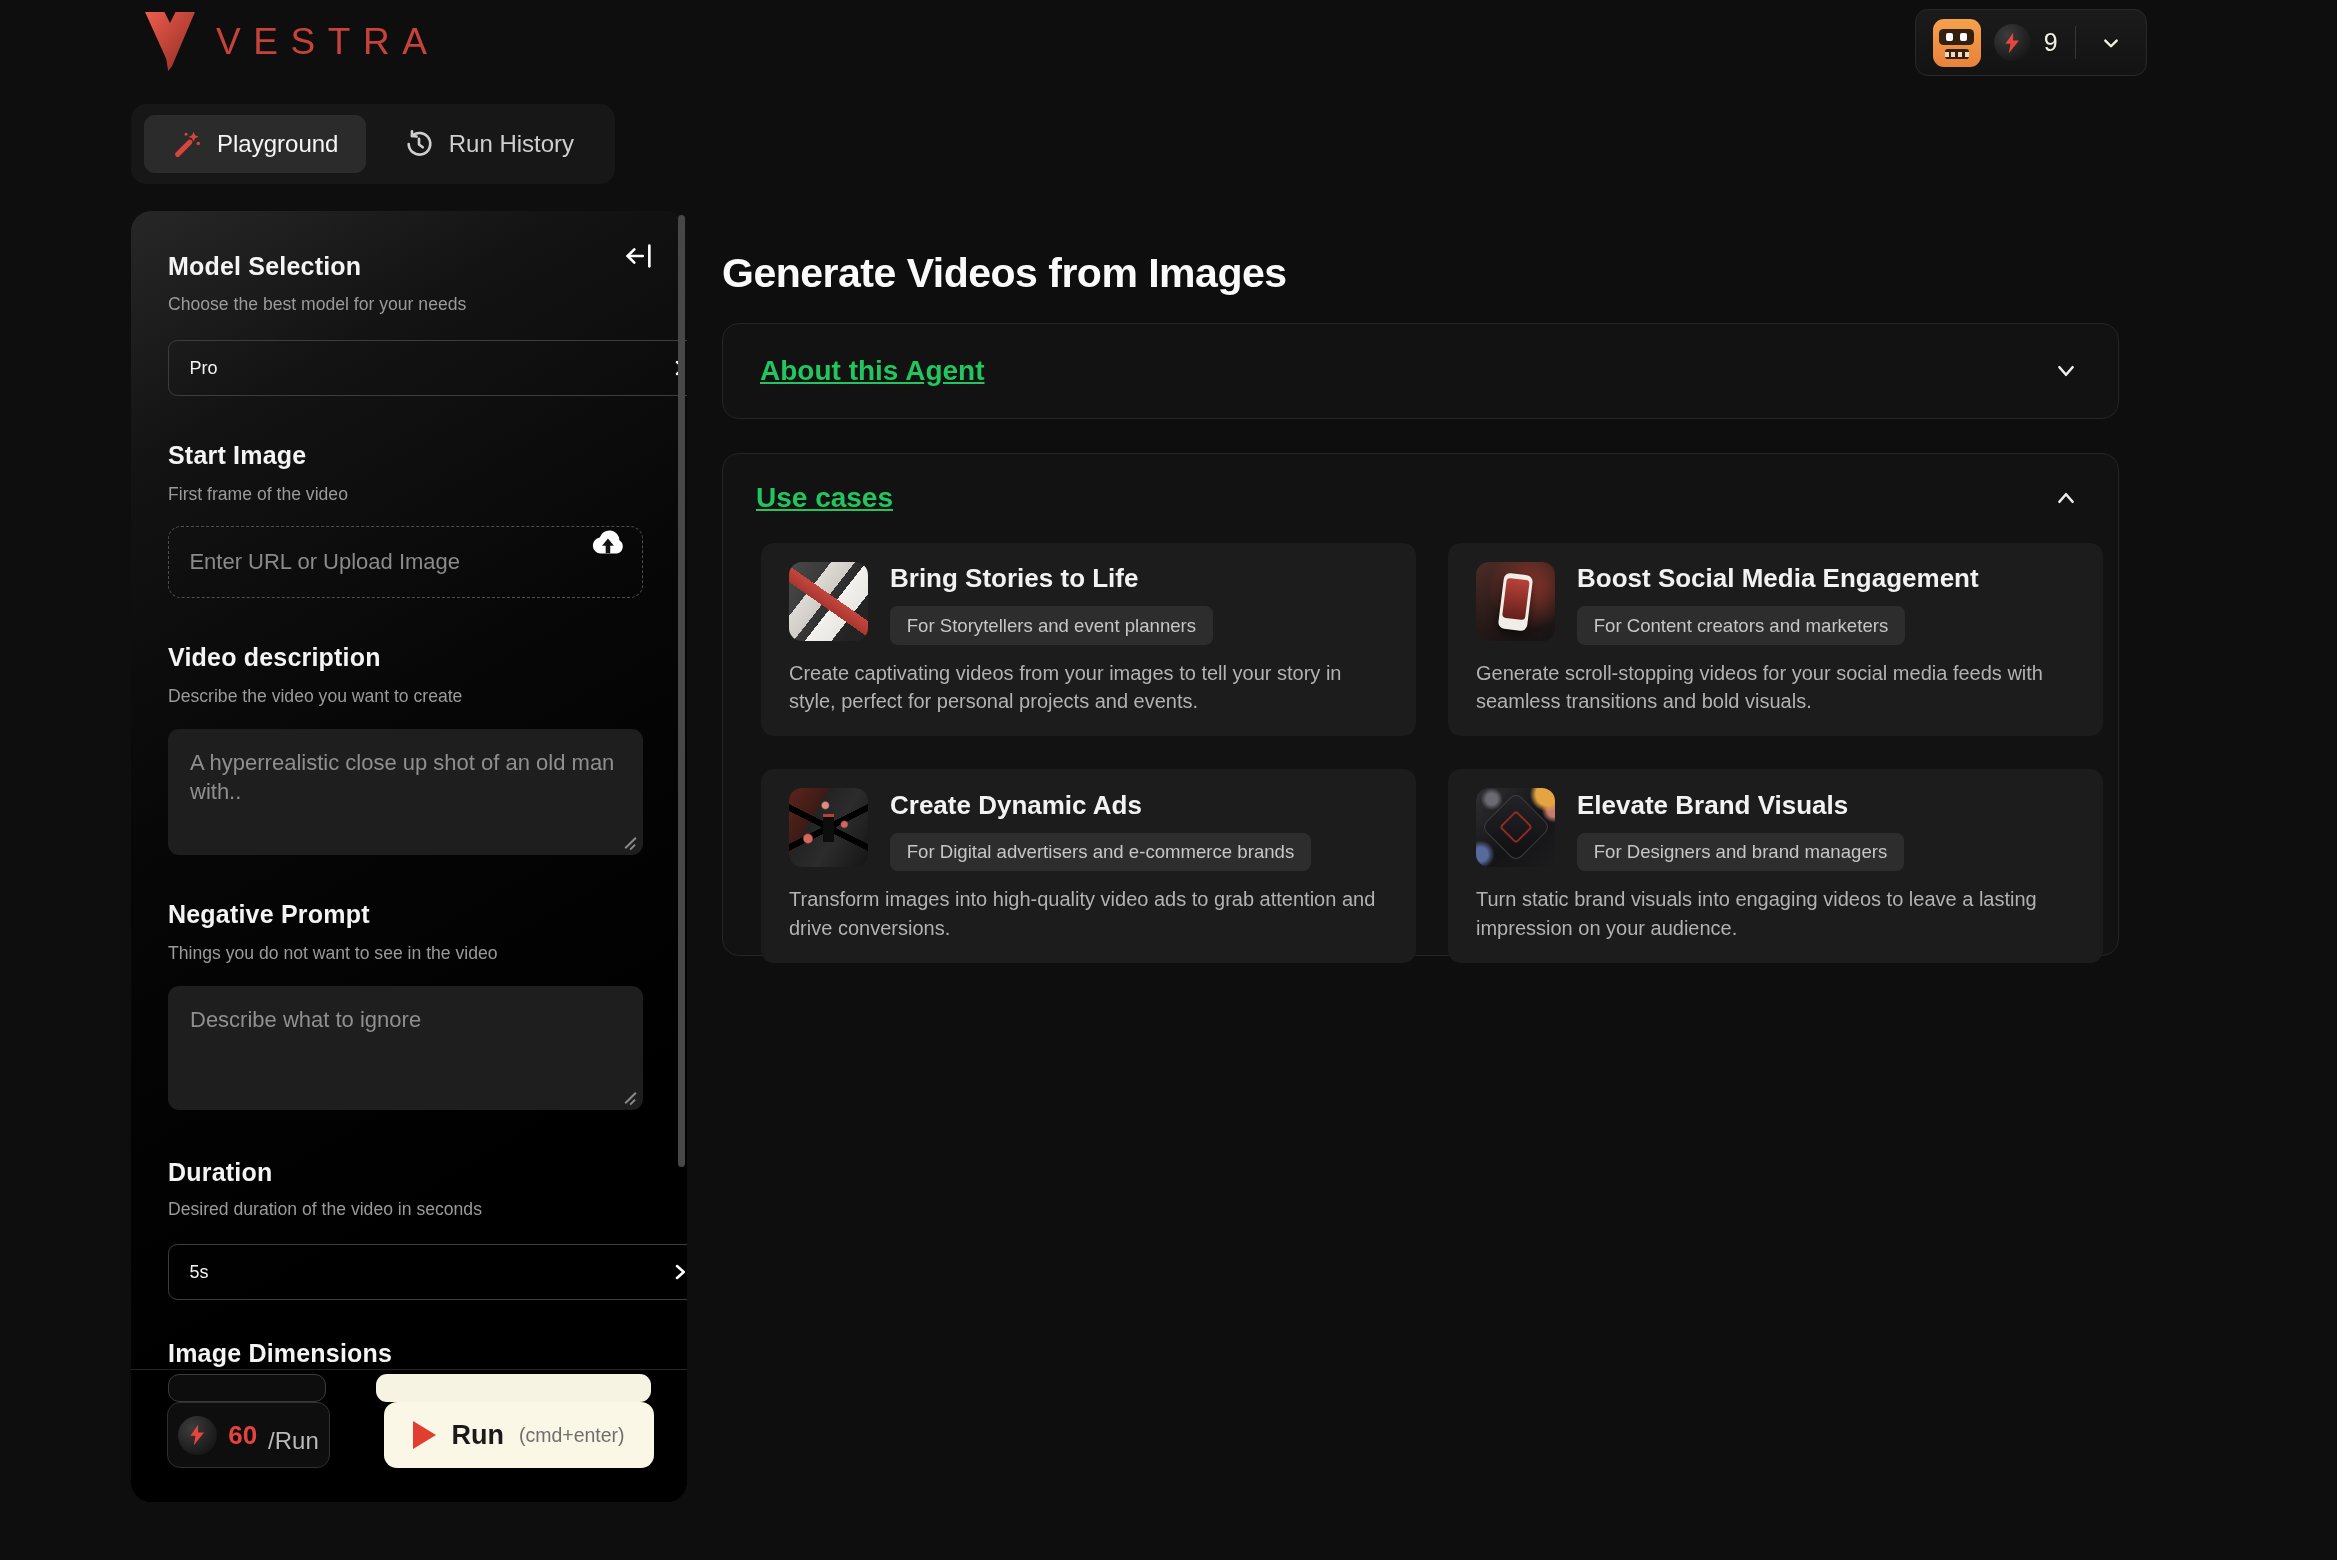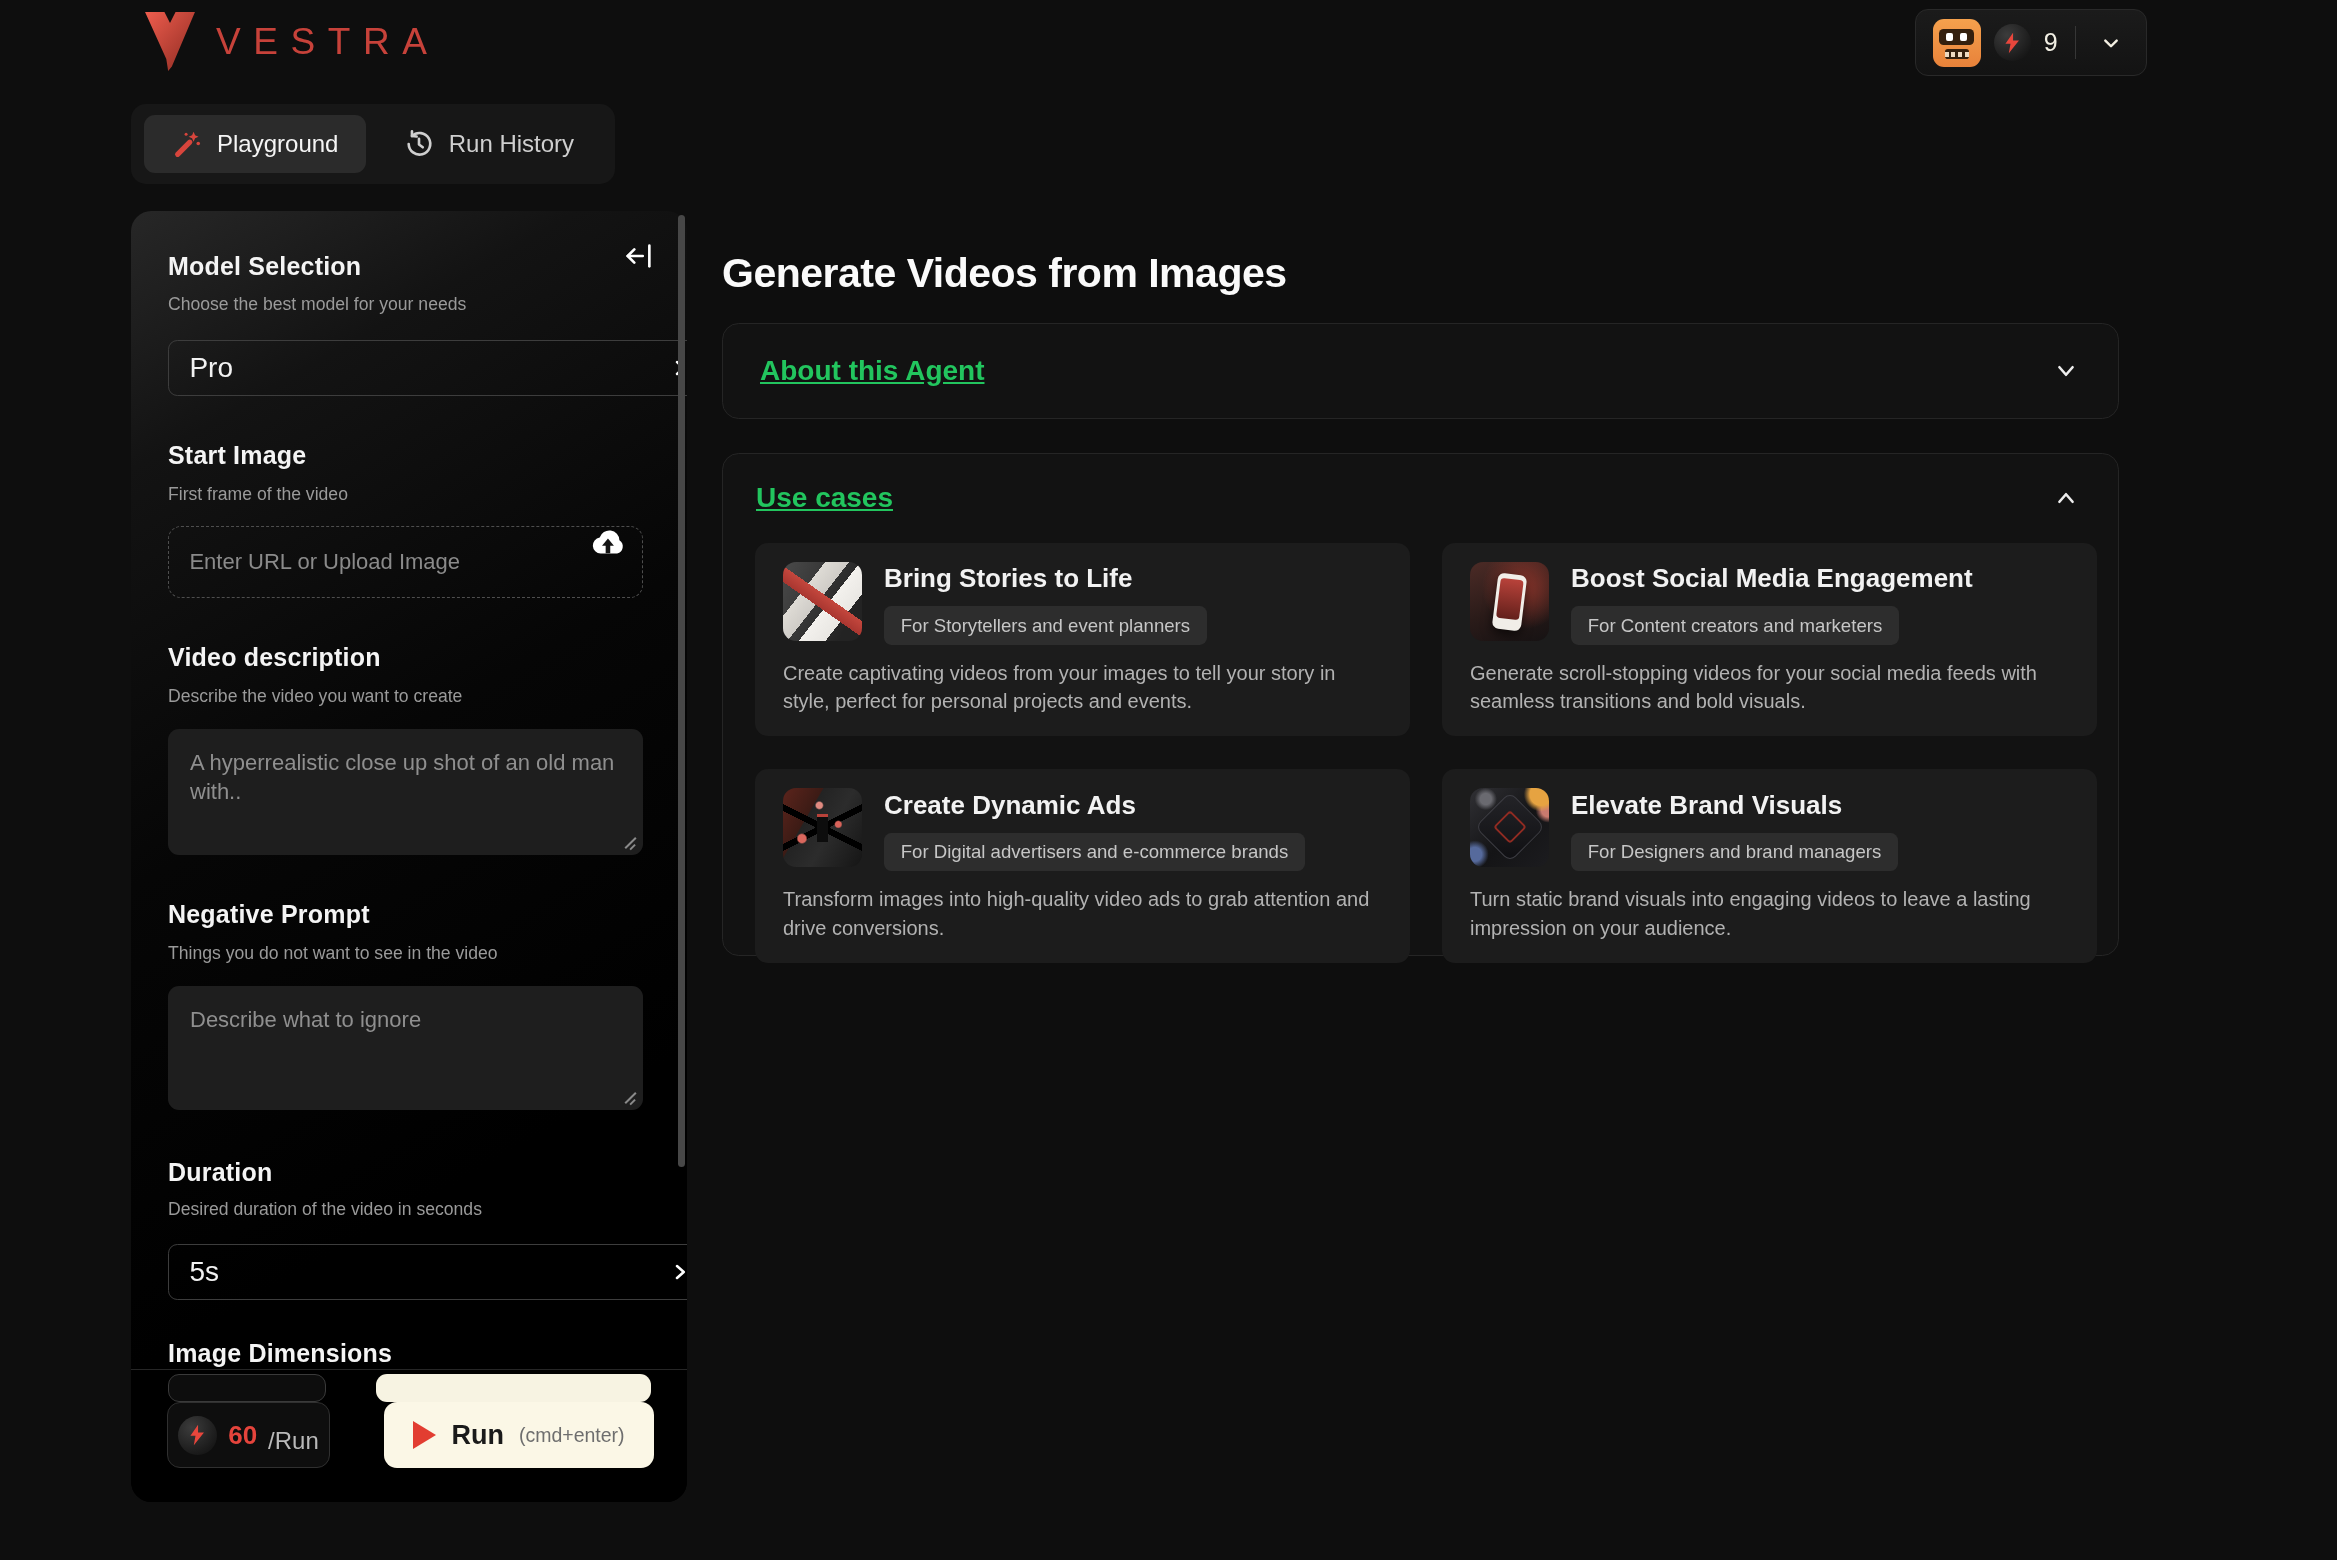--- a/index.html
+++ b/index.html
@@ -51,7 +51,7 @@
     position: absolute; left: 37px; width: 545px; height: 56px;
     border: 0.9px solid #3d3d3d; border-radius: 9.3px; background: transparent;
     display: flex; align-items: center; justify-content: space-between;
-    padding: 0 20.4px; font-size: 28px; color: #f2f2f2; cursor: pointer; font-family: inherit;
+    padding: 0 20.4px; font-size: 18px; color: #f2f2f2; cursor: pointer; font-family: inherit;
   }
   .start-input {
     position: absolute; left: 37px; top: 315px; width: 475px; height: 72px;

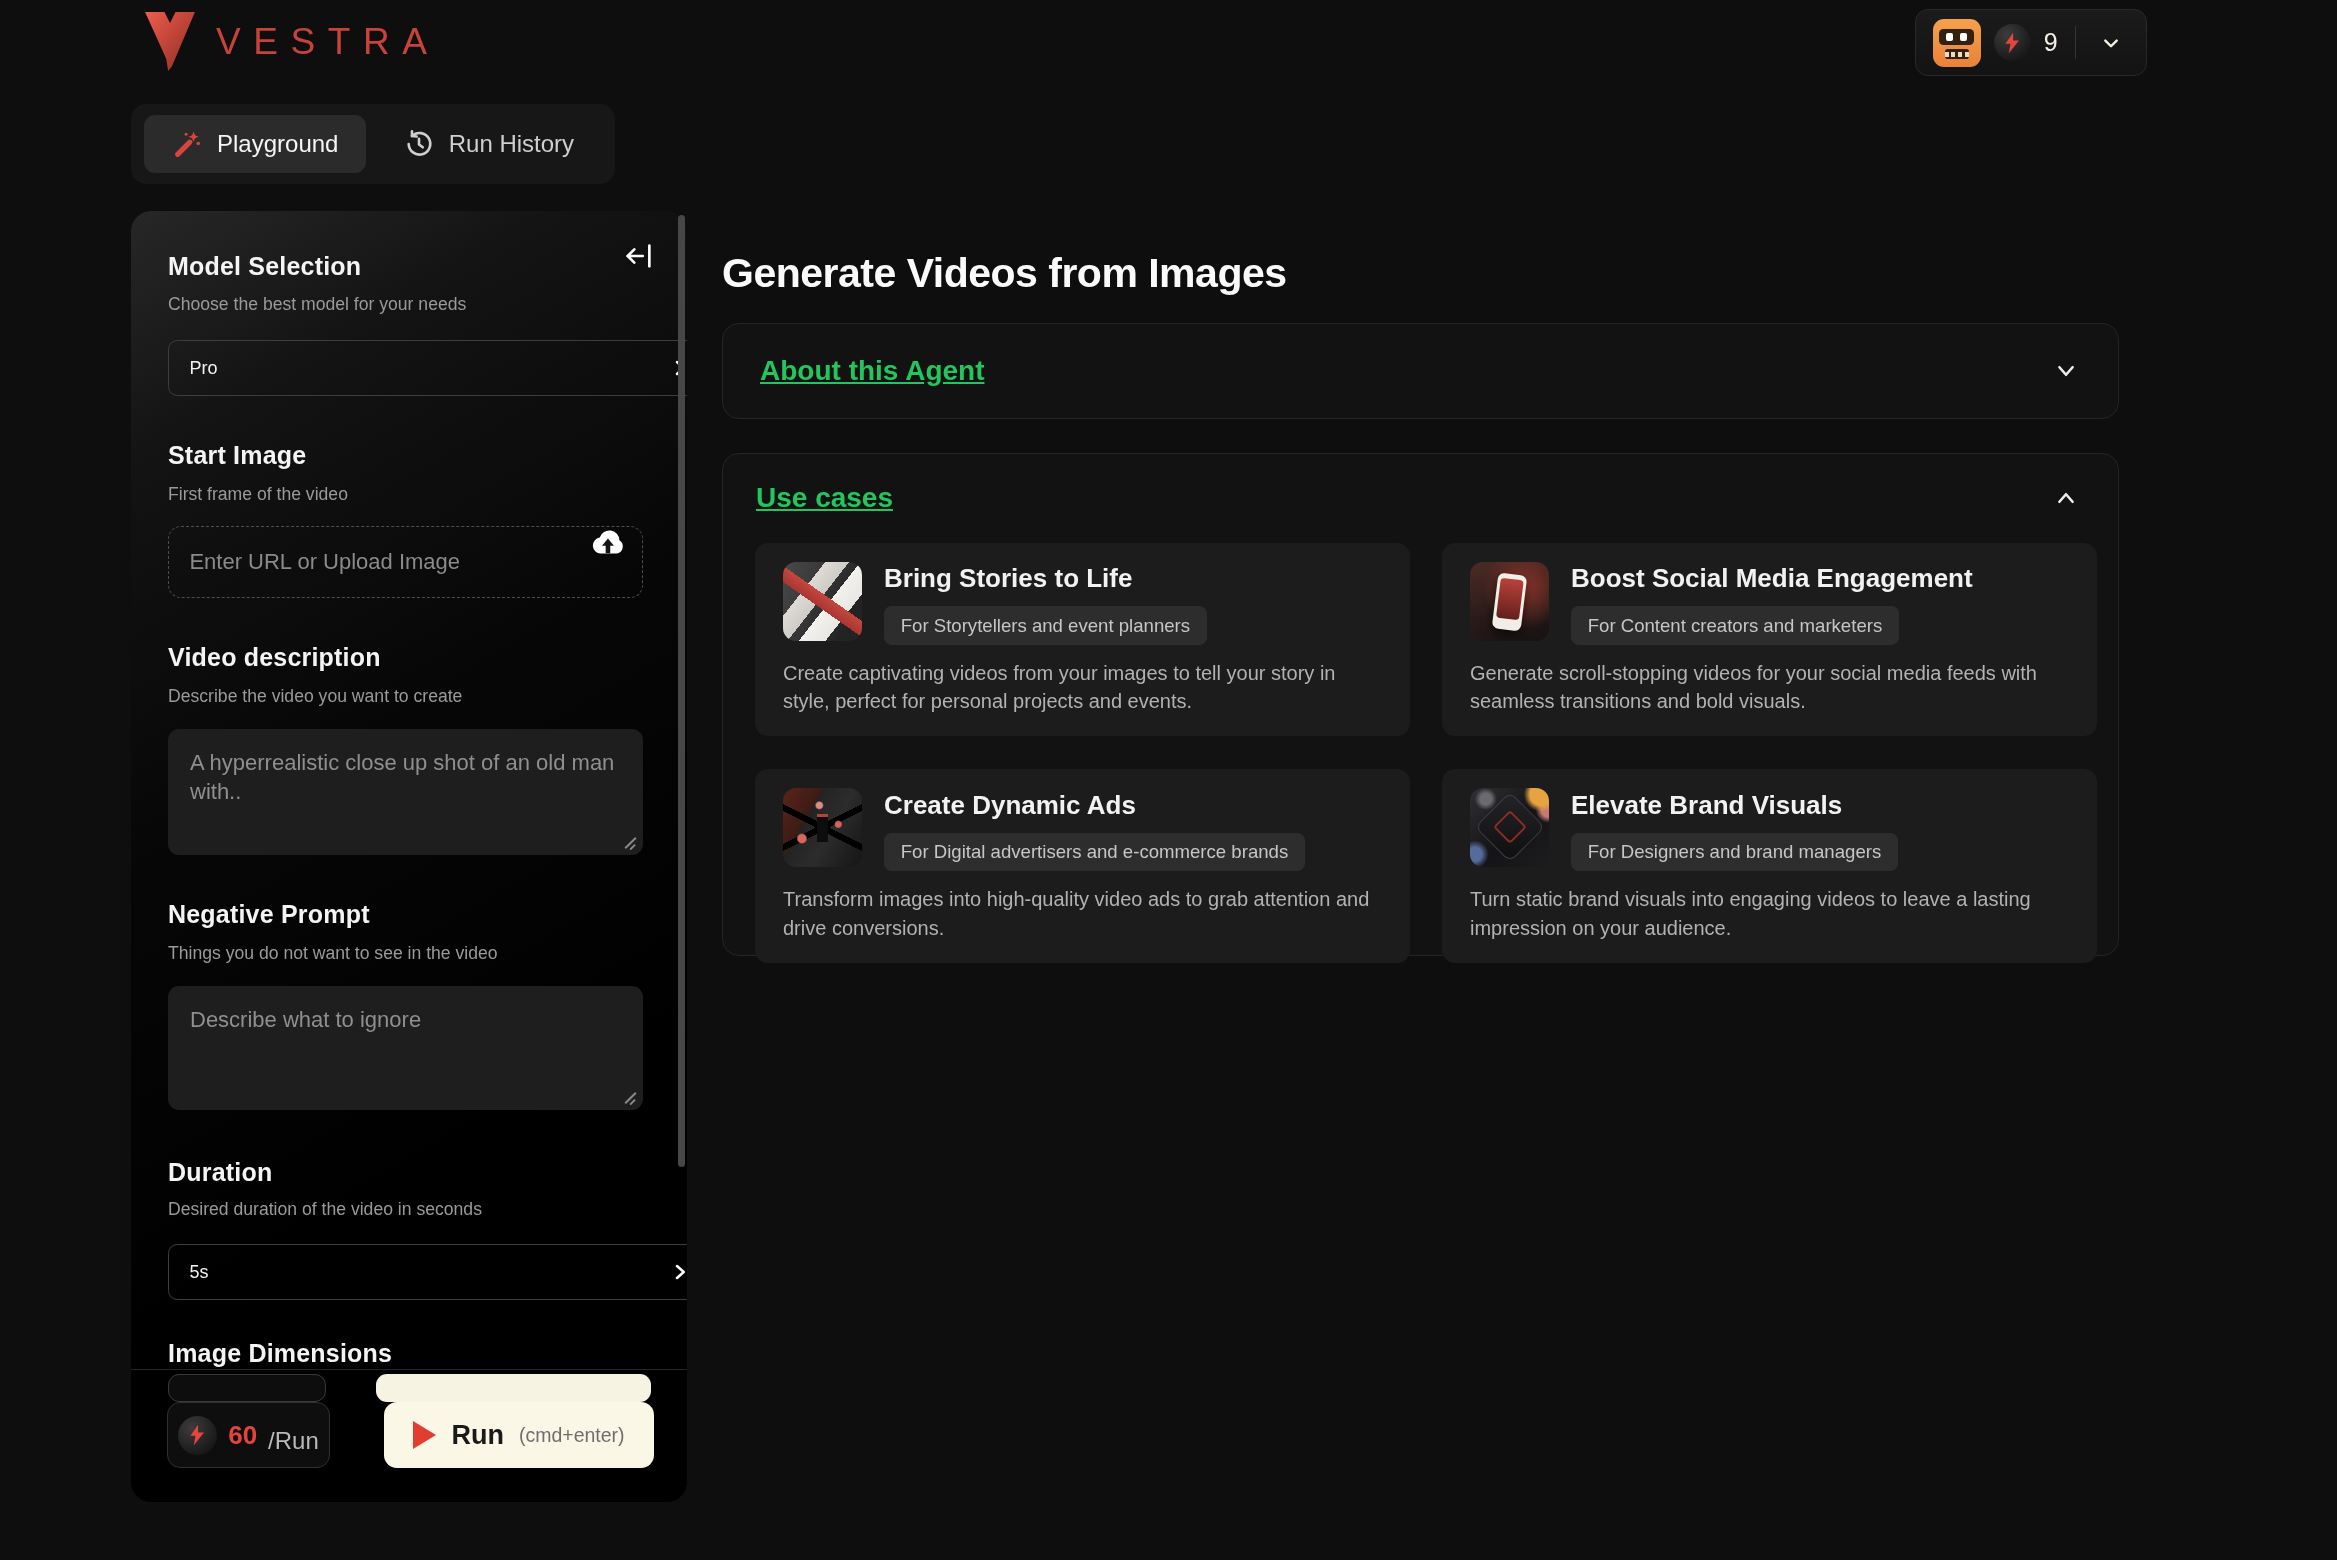--- a/index.html
+++ b/index.html
@@ -110,7 +110,7 @@
     background: #121212; border: 0.9px solid #252525; border-radius: 16.7px;
   }
   .uc-head-row { position: absolute; left: 33px; right: 37px; top: 28px; display: flex; align-items: center; justify-content: space-between; cursor: pointer; }
-  .uc-grid { position: absolute; left: 32px; top: 89px; display: grid; grid-template-columns: 655px 655px; column-gap: 32px; row-gap: 33px; }
+  .uc-grid { position: absolute; left: 38px; top: 89px; display: grid; grid-template-columns: 655px 655px; column-gap: 32px; row-gap: 33px; }
   .uc-card { background: #1c1c1c; border-radius: 13px; padding: 18.6px 28px 20.4px; min-height: 173px; }
   .uc-top { display: flex; gap: 22px; }
   .uc-thumb { width: 79px; height: 79px; border-radius: 13px; flex-shrink: 0; position: relative; overflow: hidden; }

